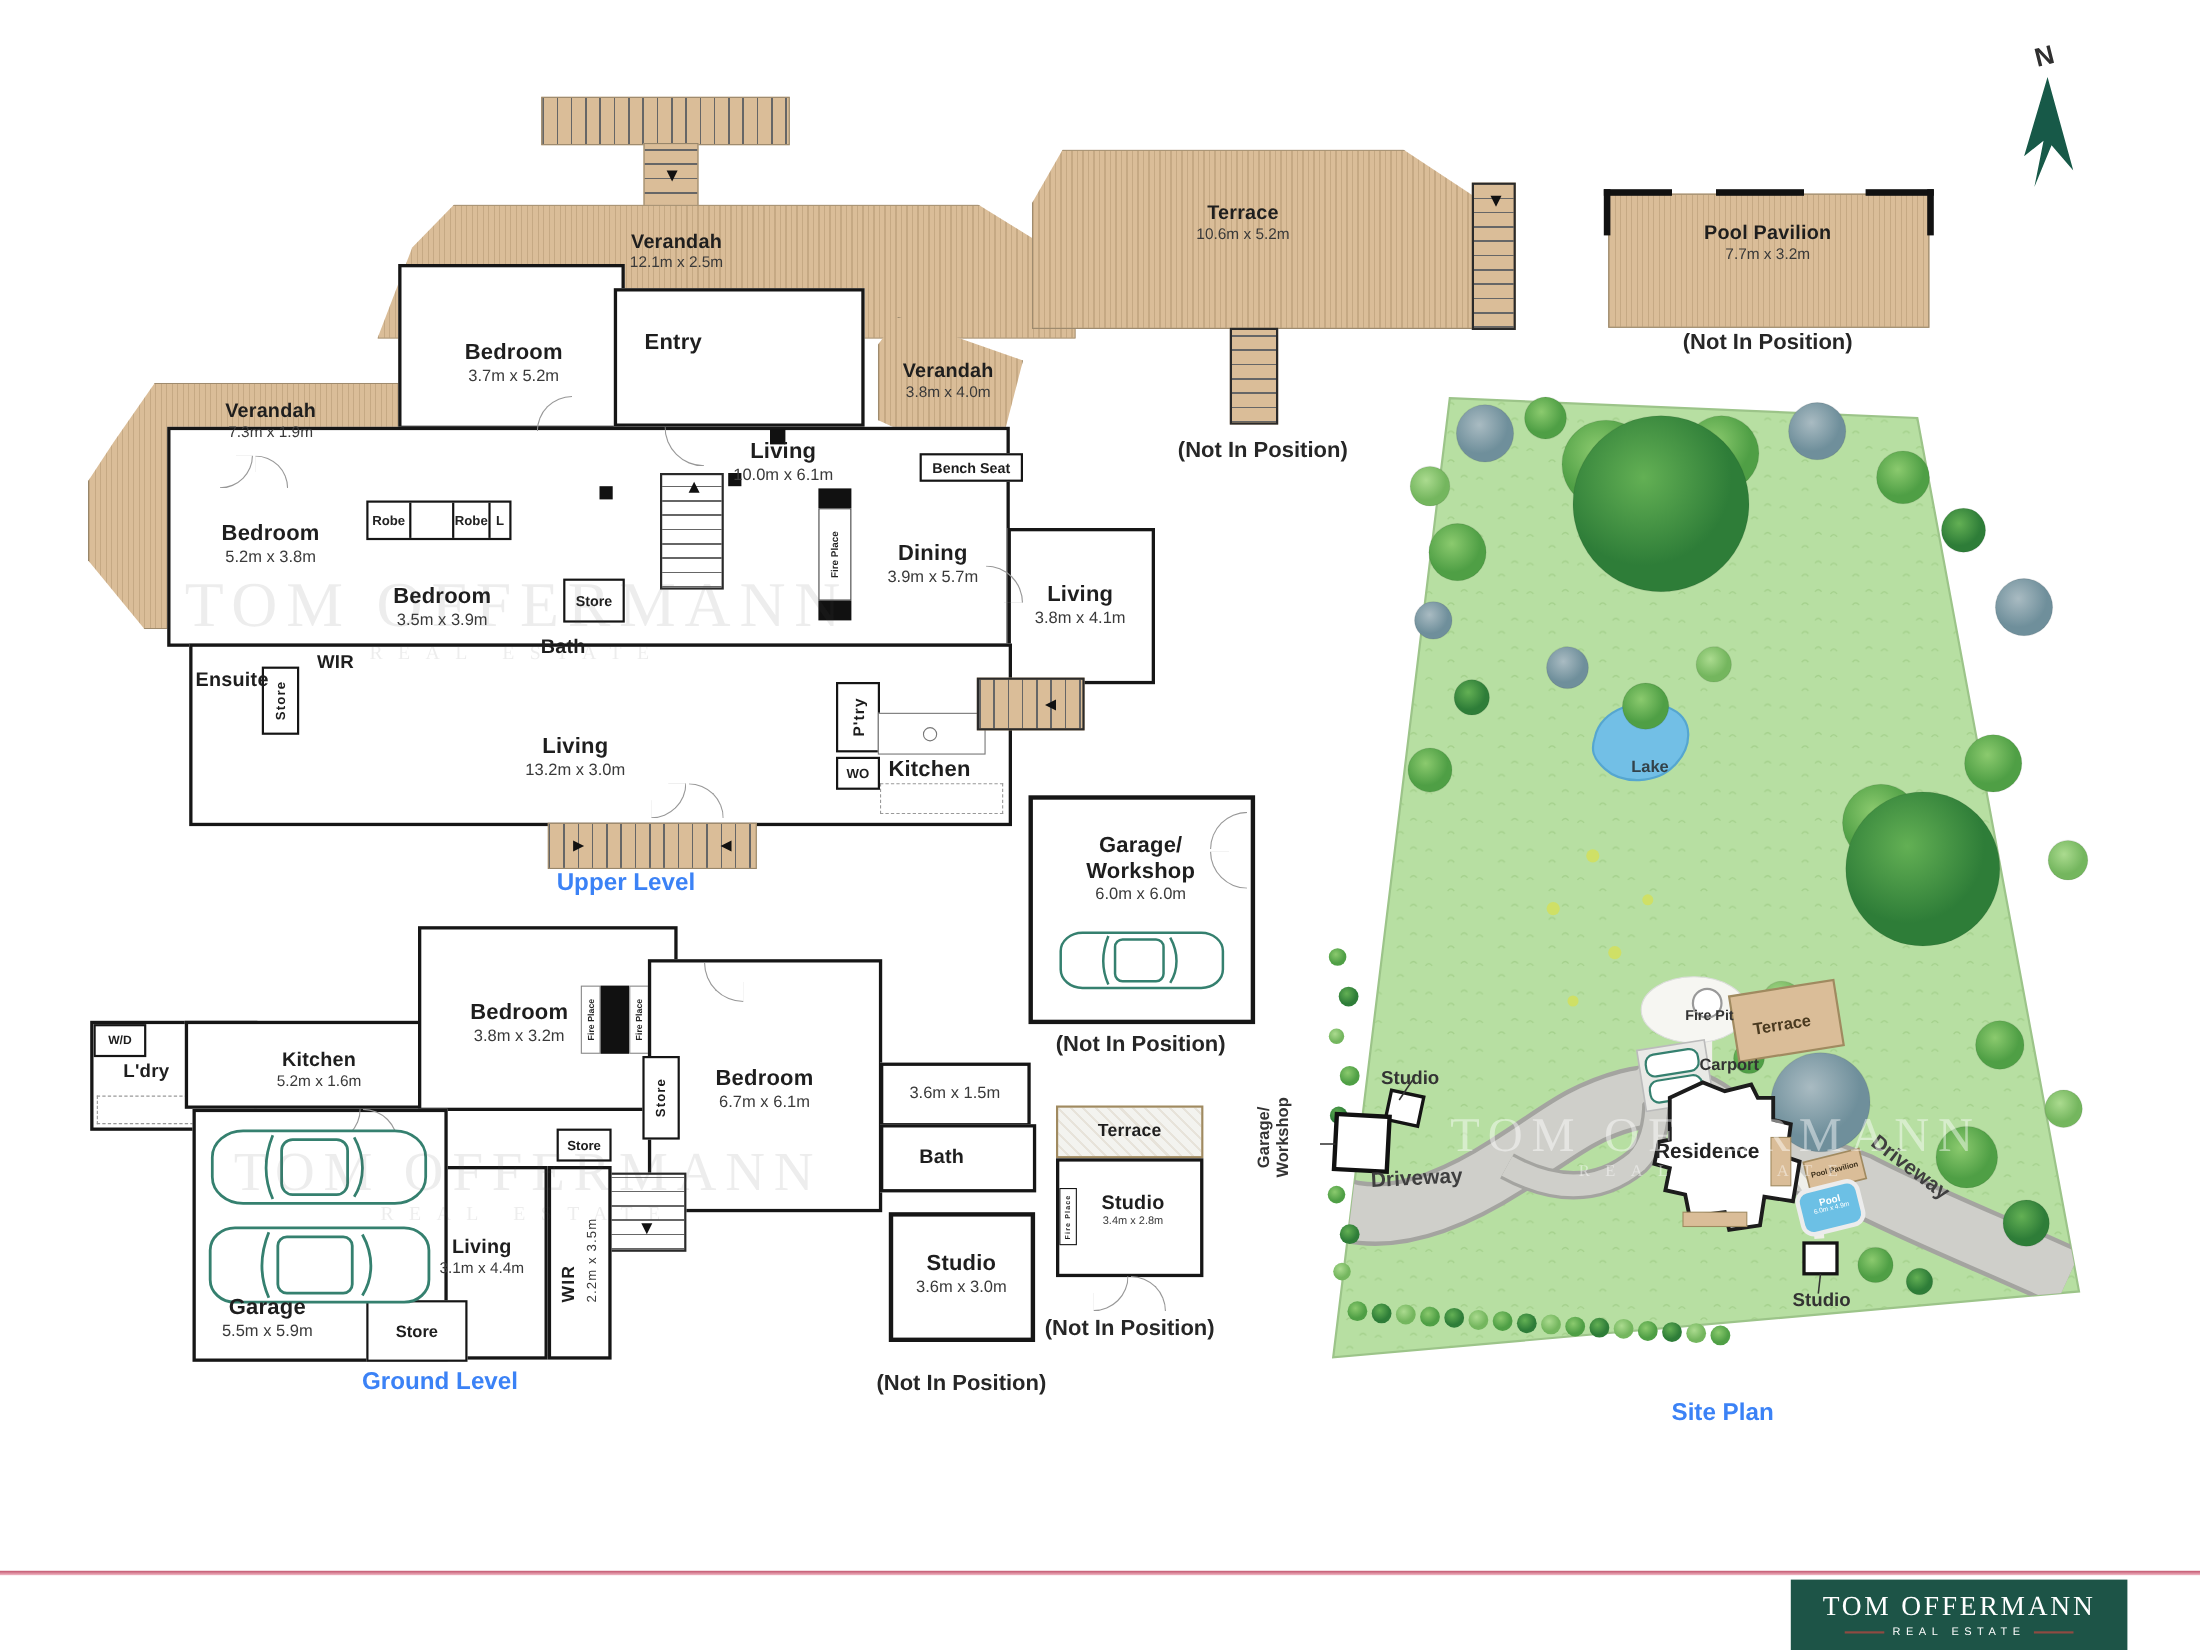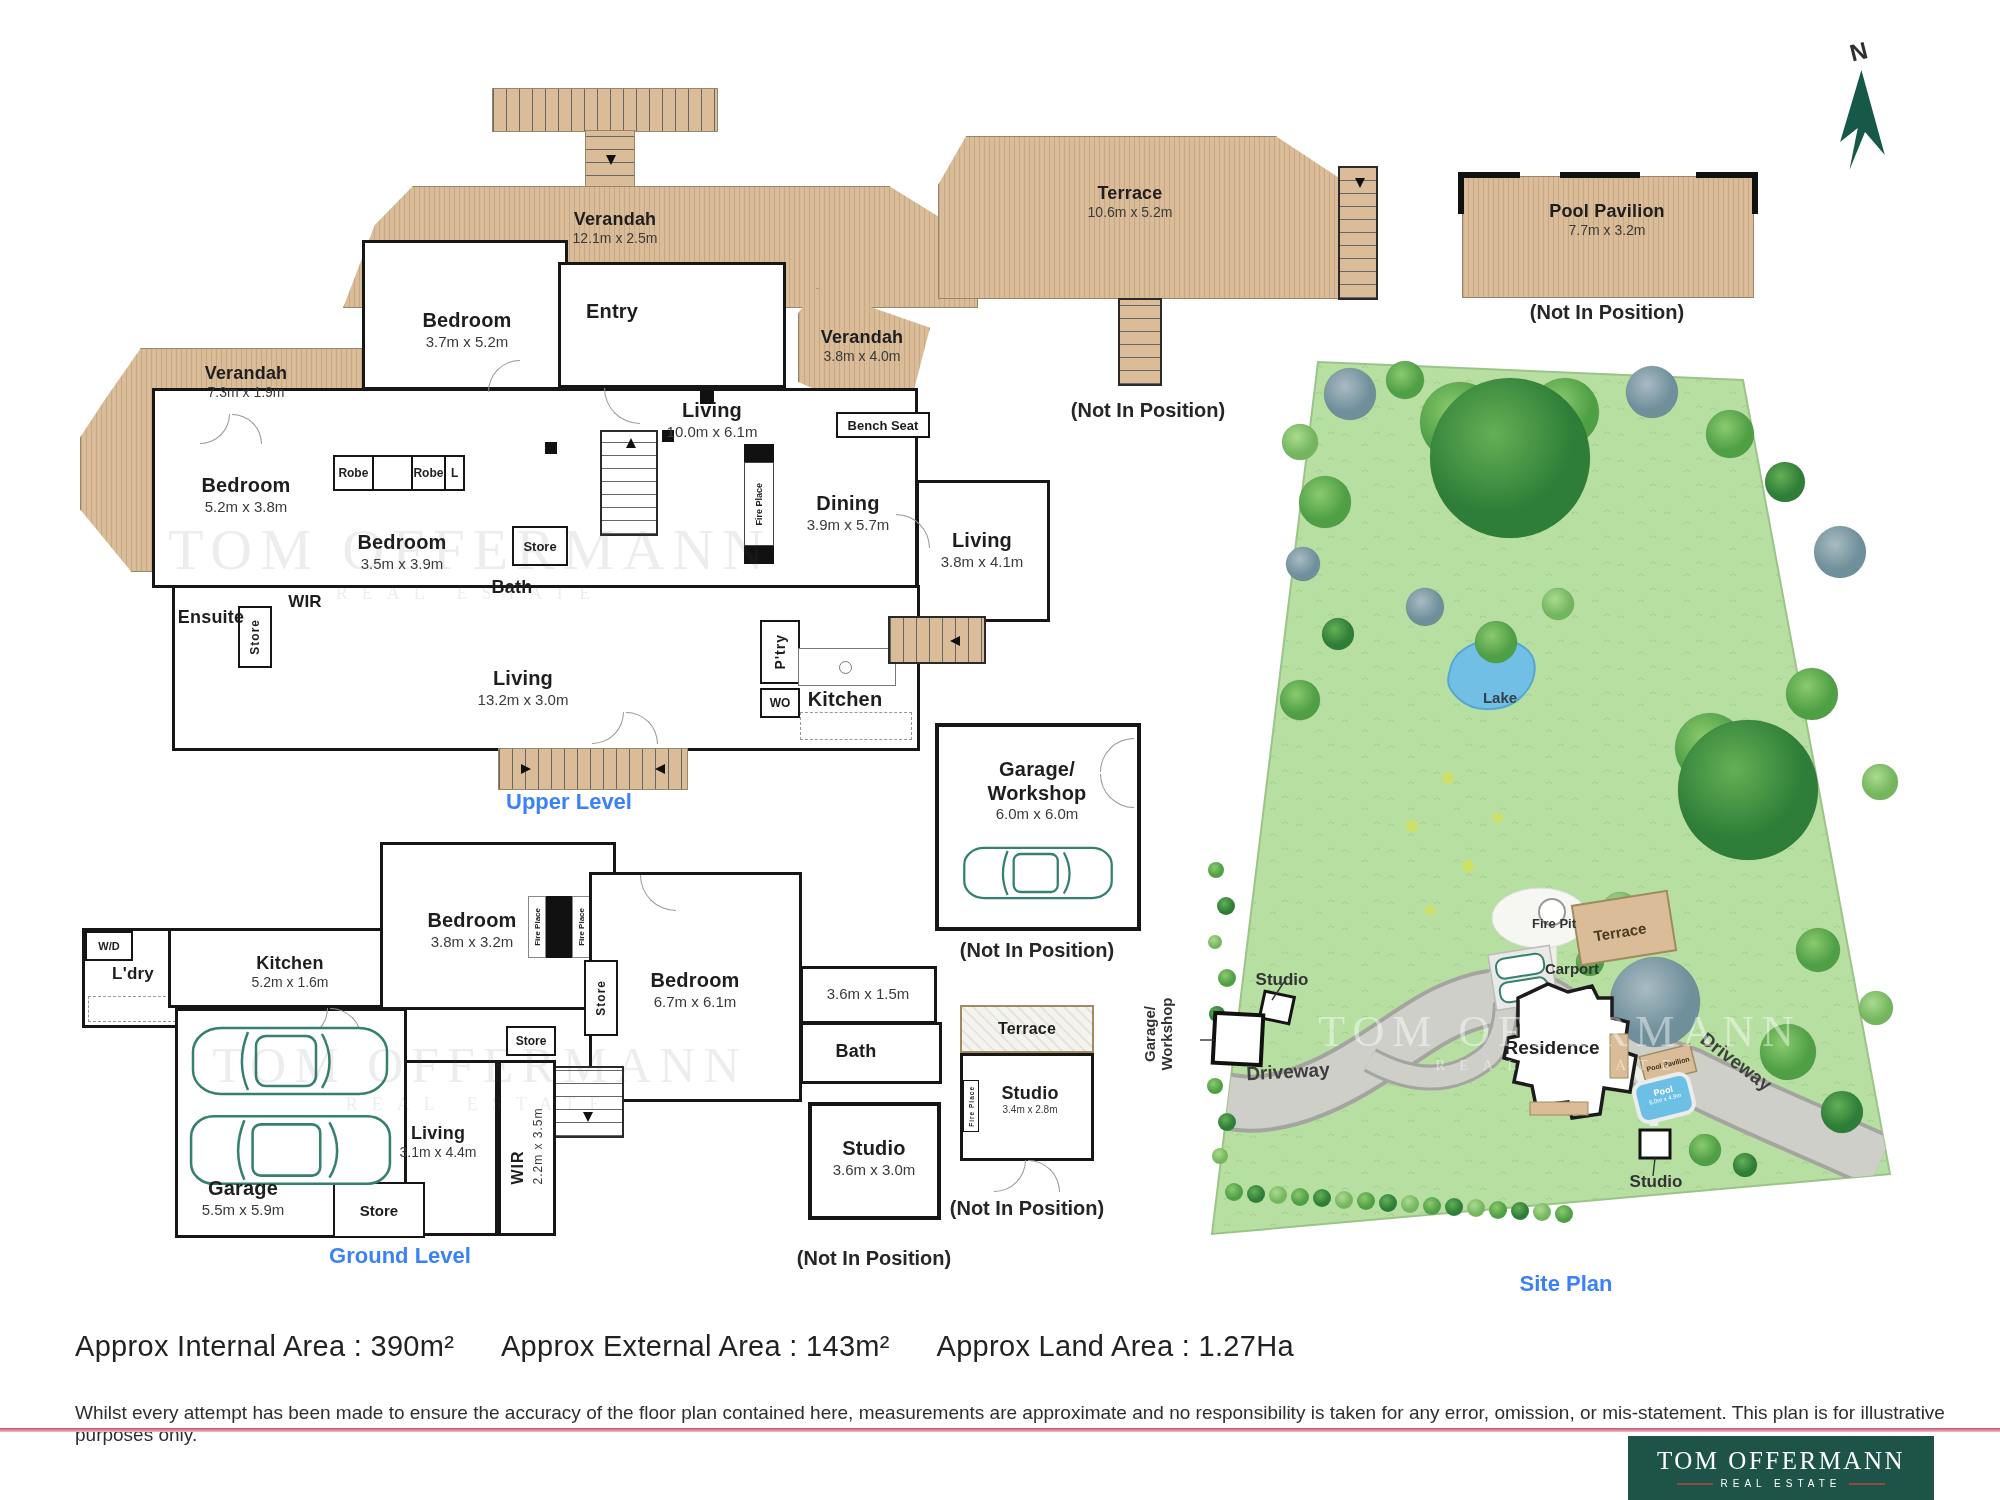--- a/index.html
+++ b/index.html
@@ -529,11 +529,6 @@
     <span class="l2" style="font-size:15px">REAL ESTATE</span>
   </div>
 
-  <div class="area-line">
-    <span>Approx Internal Area : 390m²</span>
-    <span>Approx External Area : 143m²</span>
-    <span>Approx Land Area : 1.27Ha</span>
-  </div>
   <div class="disclaimer">Whilst every attempt has been made to ensure the accuracy of the floor plan contained here, measurements are approximate and no responsibility is taken for any error, omission, or mis-statement. This plan is for illustrative purposes only.</div>
   <div class="pinkline"></div>
   <div class="logo">

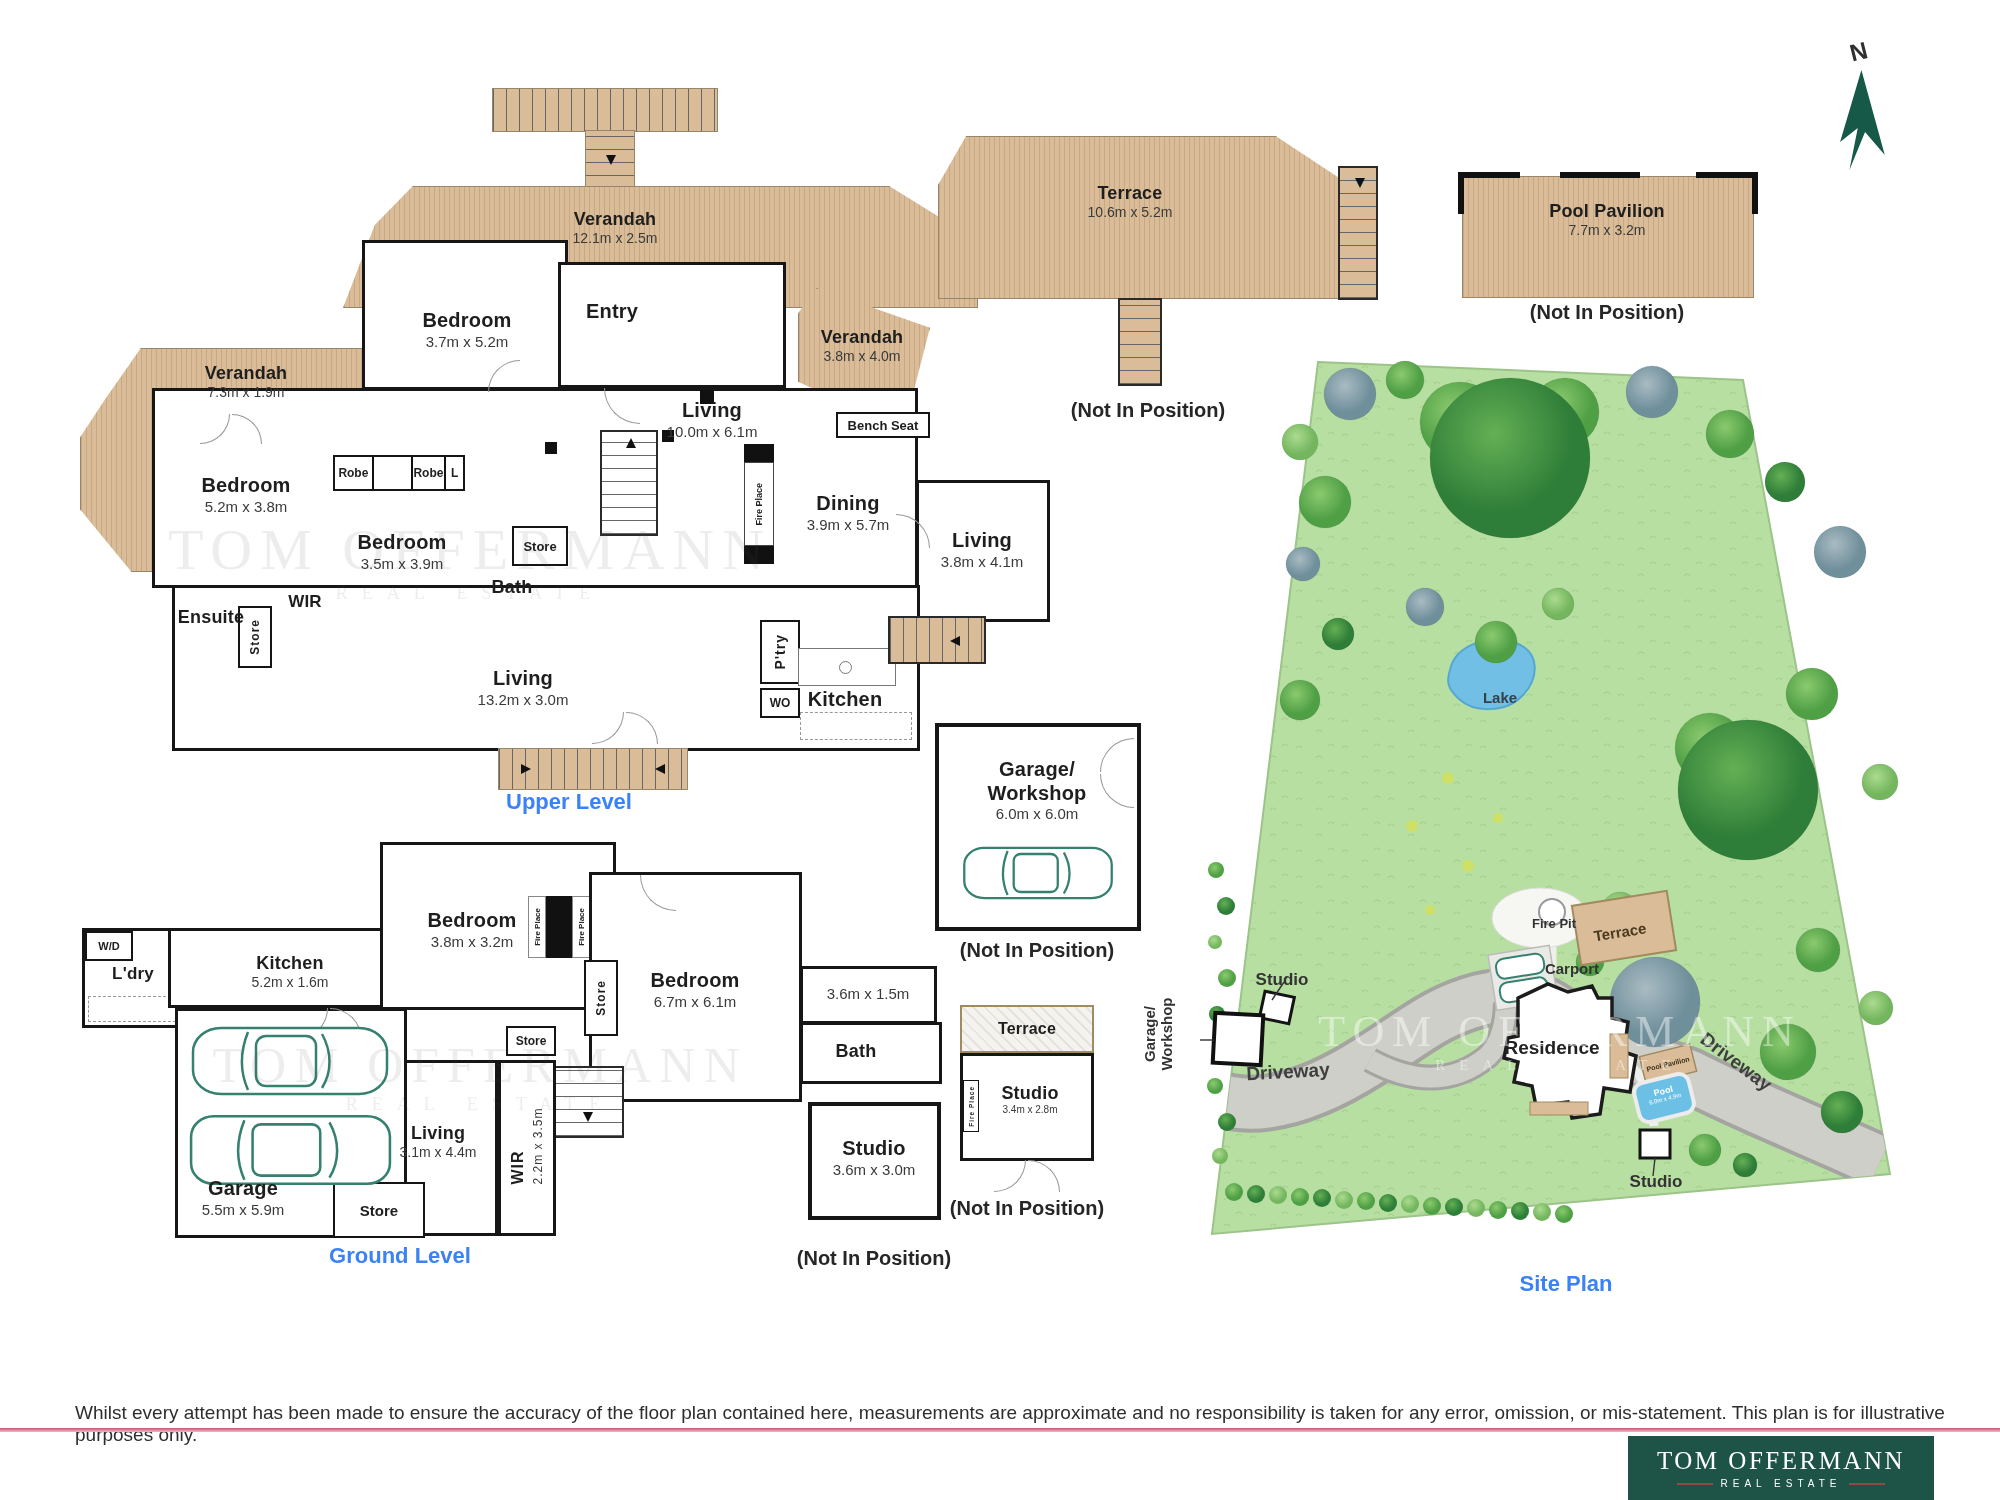--- a/index.html
+++ b/index.html
@@ -529,7 +529,6 @@
     <span class="l2" style="font-size:15px">REAL ESTATE</span>
   </div>
 
-  <div class="disclaimer">Whilst every attempt has been made to ensure the accuracy of the floor plan contained here, measurements are approximate and no responsibility is taken for any error, omission, or mis-statement. This plan is for illustrative purposes only.</div>
   <div class="pinkline"></div>
   <div class="logo">
     <div class="lname">TOM OFFERMANN</div>

